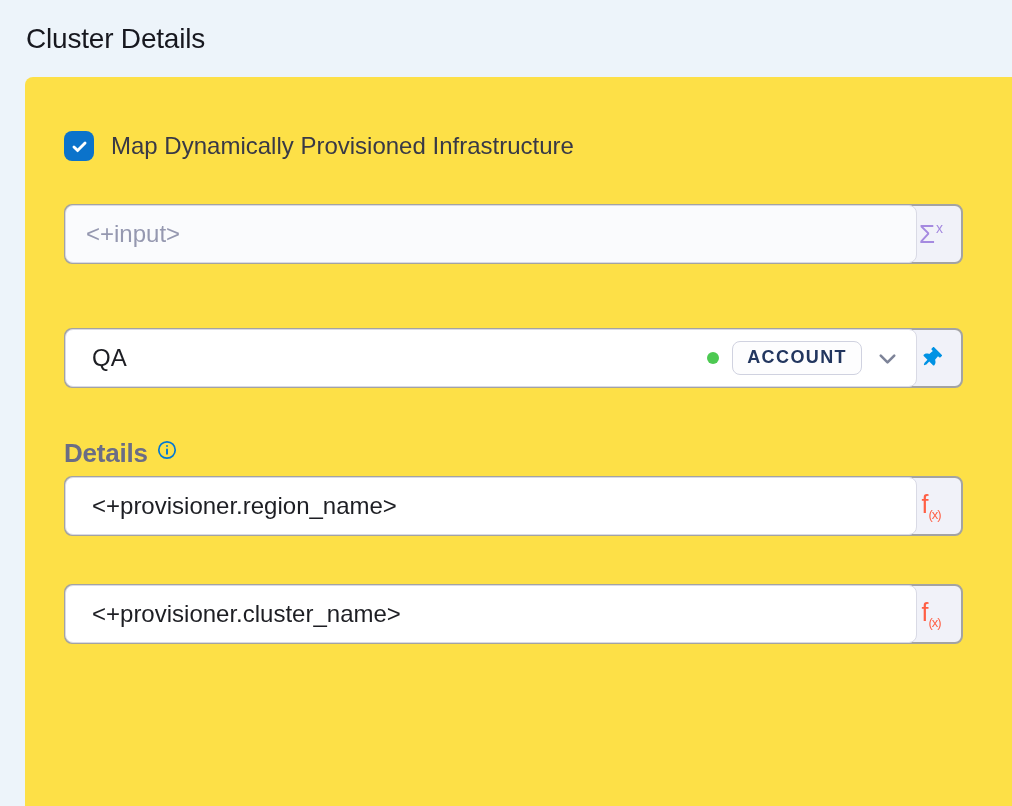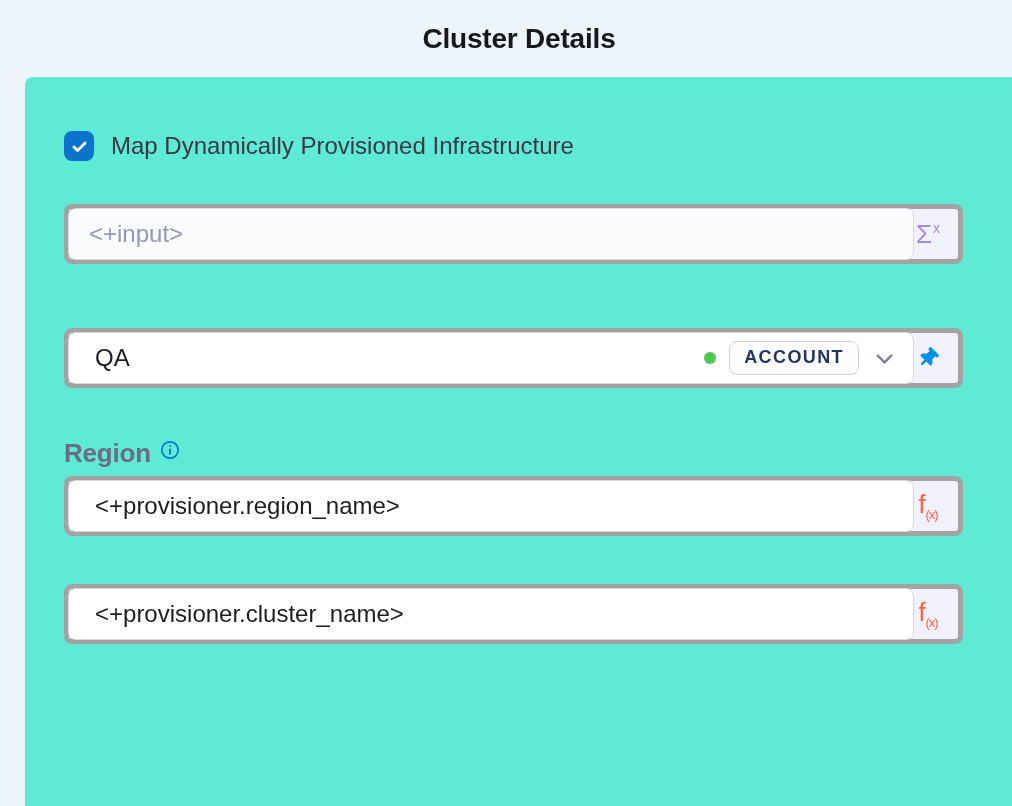--- a/index.html
+++ b/index.html
@@ -15,10 +15,9 @@
     padding: 24px 0 0 26px;
     font-size: 28px;
     line-height: 30px;
-    font-weight: 700;
+    font-weight: 400;
     color: #17181f;
     letter-spacing: -0.2px;
-    text-align: center;
   }
   .card {
     margin: 23px 0 0 25px;

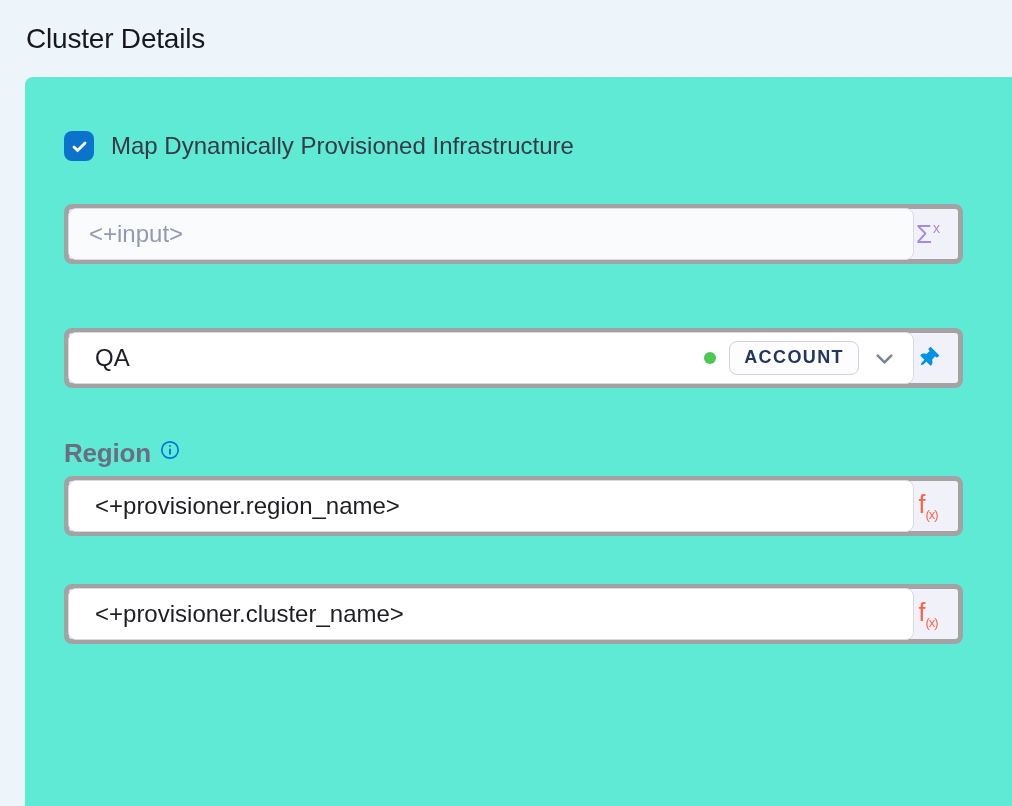--- a/index.html
+++ b/index.html
@@ -23,7 +23,7 @@
     margin: 23px 0 0 25px;
     width: 987px;
     height: 729px;
-    background: #5eead4;
+    background: #fde047;
     border-radius: 8px 0 0 0;
     padding: 54px 49px 0 39px;
   }

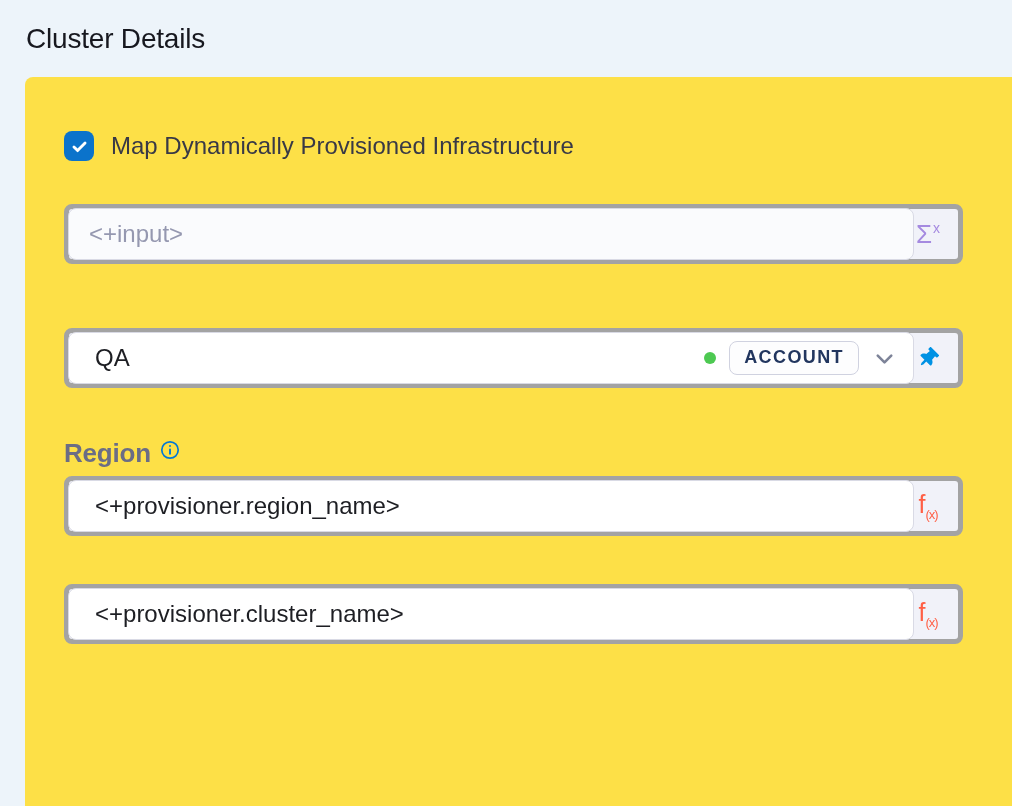--- a/index.html
+++ b/index.html
@@ -69,7 +69,7 @@
   .field-wrap {
     position: relative;
     height: 60px;
-    border: 5px solid #a3a3a3;
+    border: 2px solid #a3a3a3;
     border-radius: 8px;
     background: #f1f2f9;
   }

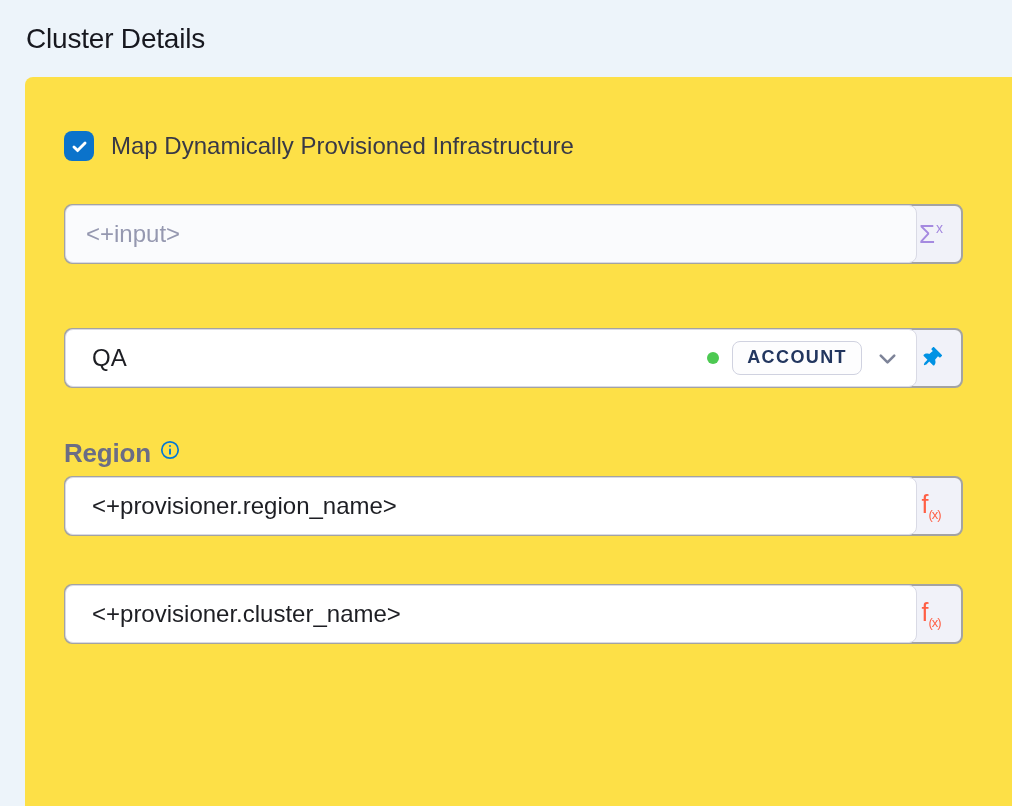--- a/index.html
+++ b/index.html
@@ -197,7 +197,7 @@
 
   <div class="form-group g-region">
     <div class="field-label-row">
-      <span class="field-label">Region</span>
+      <span class="field-label">Details</span>
       <span class="info-icon">
         <svg viewBox="0 0 20 20" width="20" height="20">
           <circle cx="10" cy="10" r="8.2" fill="none" stroke="#0278d5" stroke-width="1.7"></circle>

